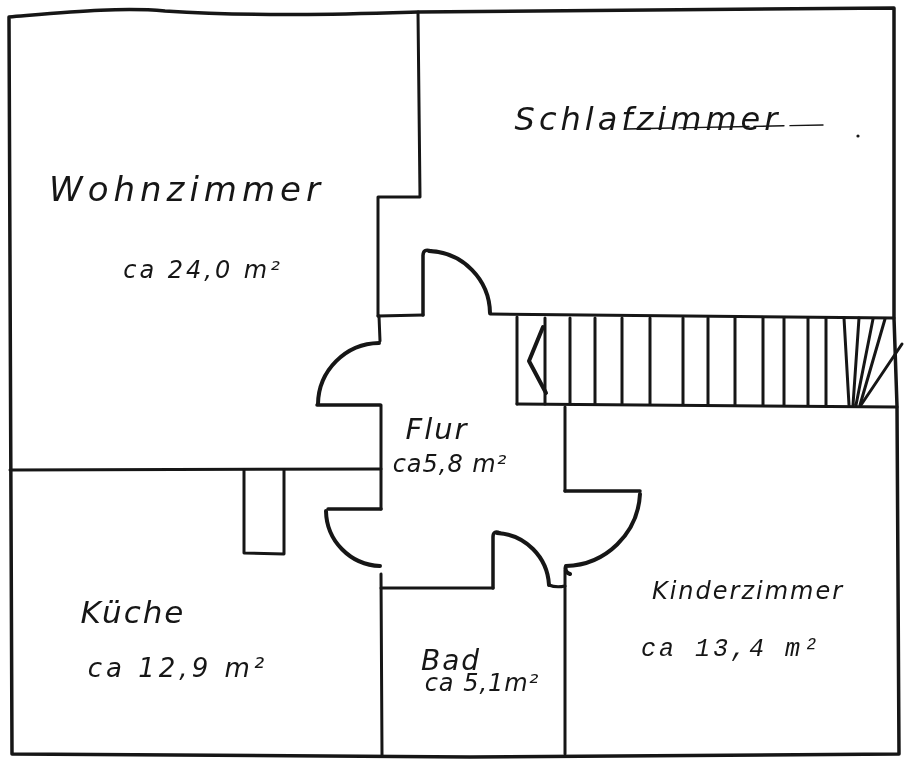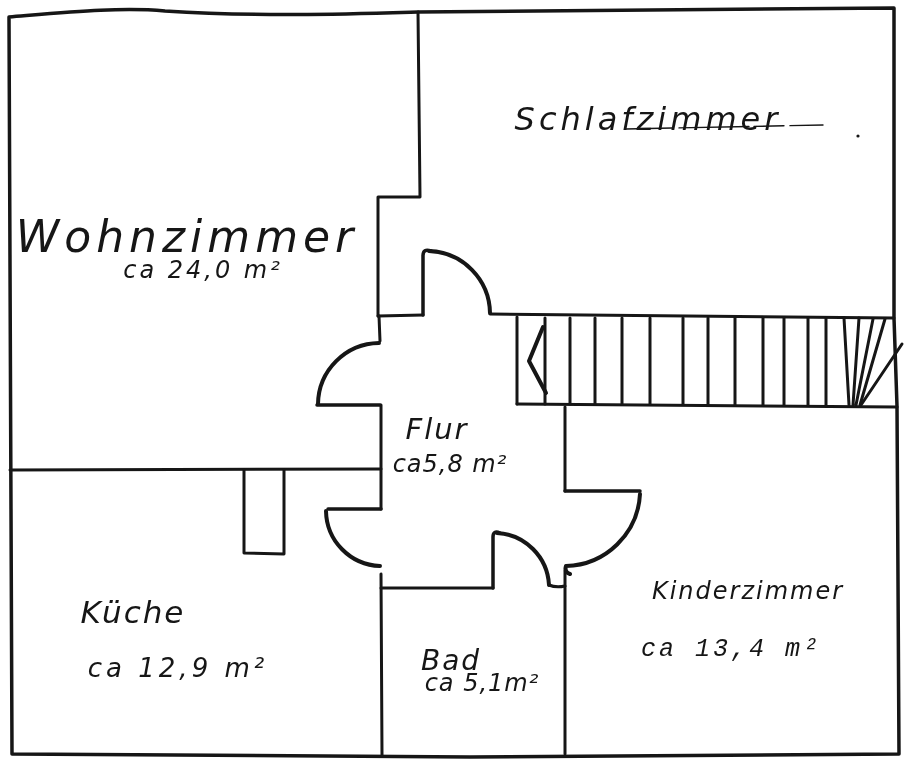--- a/index.html
+++ b/index.html
@@ -32,7 +32,7 @@
   .room-name { font-weight: 500; }
   .room-area { font-weight: 400; }
 
-  .name-wohnzimmer   { font-size: 44px; letter-spacing: 5px; margin-top: 48px; }
+  .name-wohnzimmer   { font-size: 34px; letter-spacing: 5px; }
   .area-wohnzimmer   { font-size: 24px; letter-spacing: 3px; }
   .name-schlafzimmer { font-size: 32px; letter-spacing: 4px; }
   .area-schlafzimmer { font-size: 27px; letter-spacing: 4px; }

